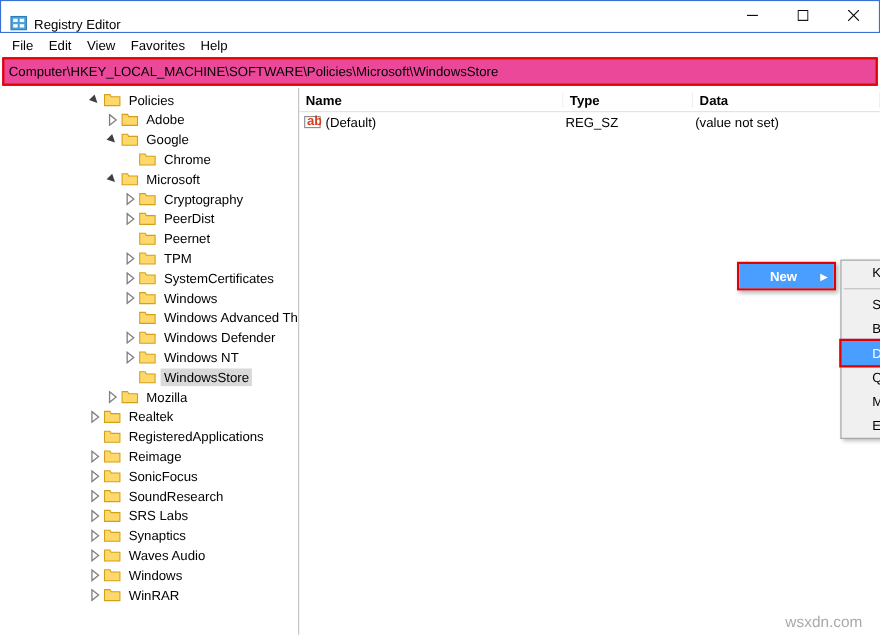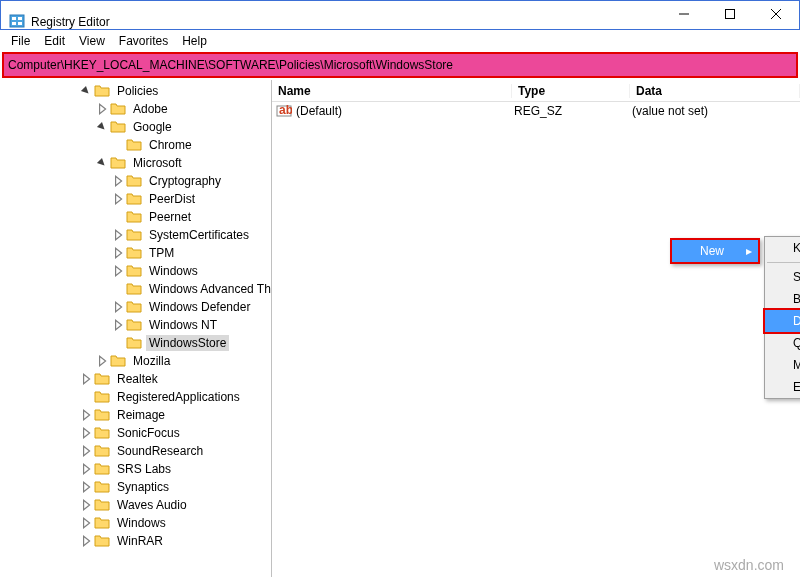--- a/index.html
+++ b/index.html
@@ -240,25 +240,25 @@
         <svg class="folder" viewBox="0 0 16 16">
           <path d="M1 3h5l1 2h8v8H1z" fill="#ffd86b" stroke="#d4a017"></path>
         </svg>
+        <span class="tree-label">TPM</span>
+      </div>
+      <div class="tree-row">
+        <span class="indent"></span>
+        <span class="indent"></span>
+        <span class="indent"></span>
+        <span class="indent"></span>
+        <span class="indent"></span>
+        <span class="indent"></span>
+        <span class="indent"></span>
+        <span class="twisty">
+          <svg viewBox="0 0 10 10">
+            <path d="M3 1L8 5L3 9z" fill="none" stroke="#808080"></path>
+          </svg>
+        </span>
+        <svg class="folder" viewBox="0 0 16 16">
+          <path d="M1 3h5l1 2h8v8H1z" fill="#ffd86b" stroke="#d4a017"></path>
+        </svg>
         <span class="tree-label">SystemCertificates</span>
-      </div>
-      <div class="tree-row">
-        <span class="indent"></span>
-        <span class="indent"></span>
-        <span class="indent"></span>
-        <span class="indent"></span>
-        <span class="indent"></span>
-        <span class="indent"></span>
-        <span class="indent"></span>
-        <span class="twisty">
-          <svg viewBox="0 0 10 10">
-            <path d="M3 1L8 5L3 9z" fill="none" stroke="#808080"></path>
-          </svg>
-        </span>
-        <svg class="folder" viewBox="0 0 16 16">
-          <path d="M1 3h5l1 2h8v8H1z" fill="#ffd86b" stroke="#d4a017"></path>
-        </svg>
-        <span class="tree-label">TPM</span>
       </div>
       <div class="tree-row">
         <span class="indent"></span>

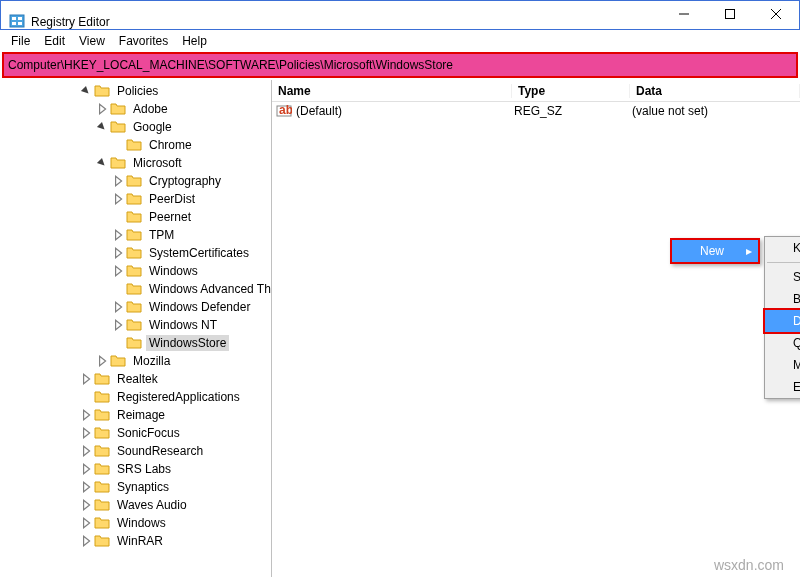--- a/index.html
+++ b/index.html
@@ -42,7 +42,7 @@
 .ctx-sep { height: 1px; background: #c0c0c0; margin: 3px 2px; }
 .ctx-arrow { position: absolute; right: 6px; }
 
-.menu1 { left: 398px; top: 158px; width: 90px; border: 2px solid #e20000; }
+.menu1 { left: 398px; top: 158px; width: 90px; border: 2px solid #e20000; font-weight: bold; }
 .menu2 { left: 492px; top: 156px; width: 190px; }
 .menu2 .ctx-item.hl-red { background: #4a9eff; color:#fff; border: 2px solid #e20000; margin: -2px; }
 

